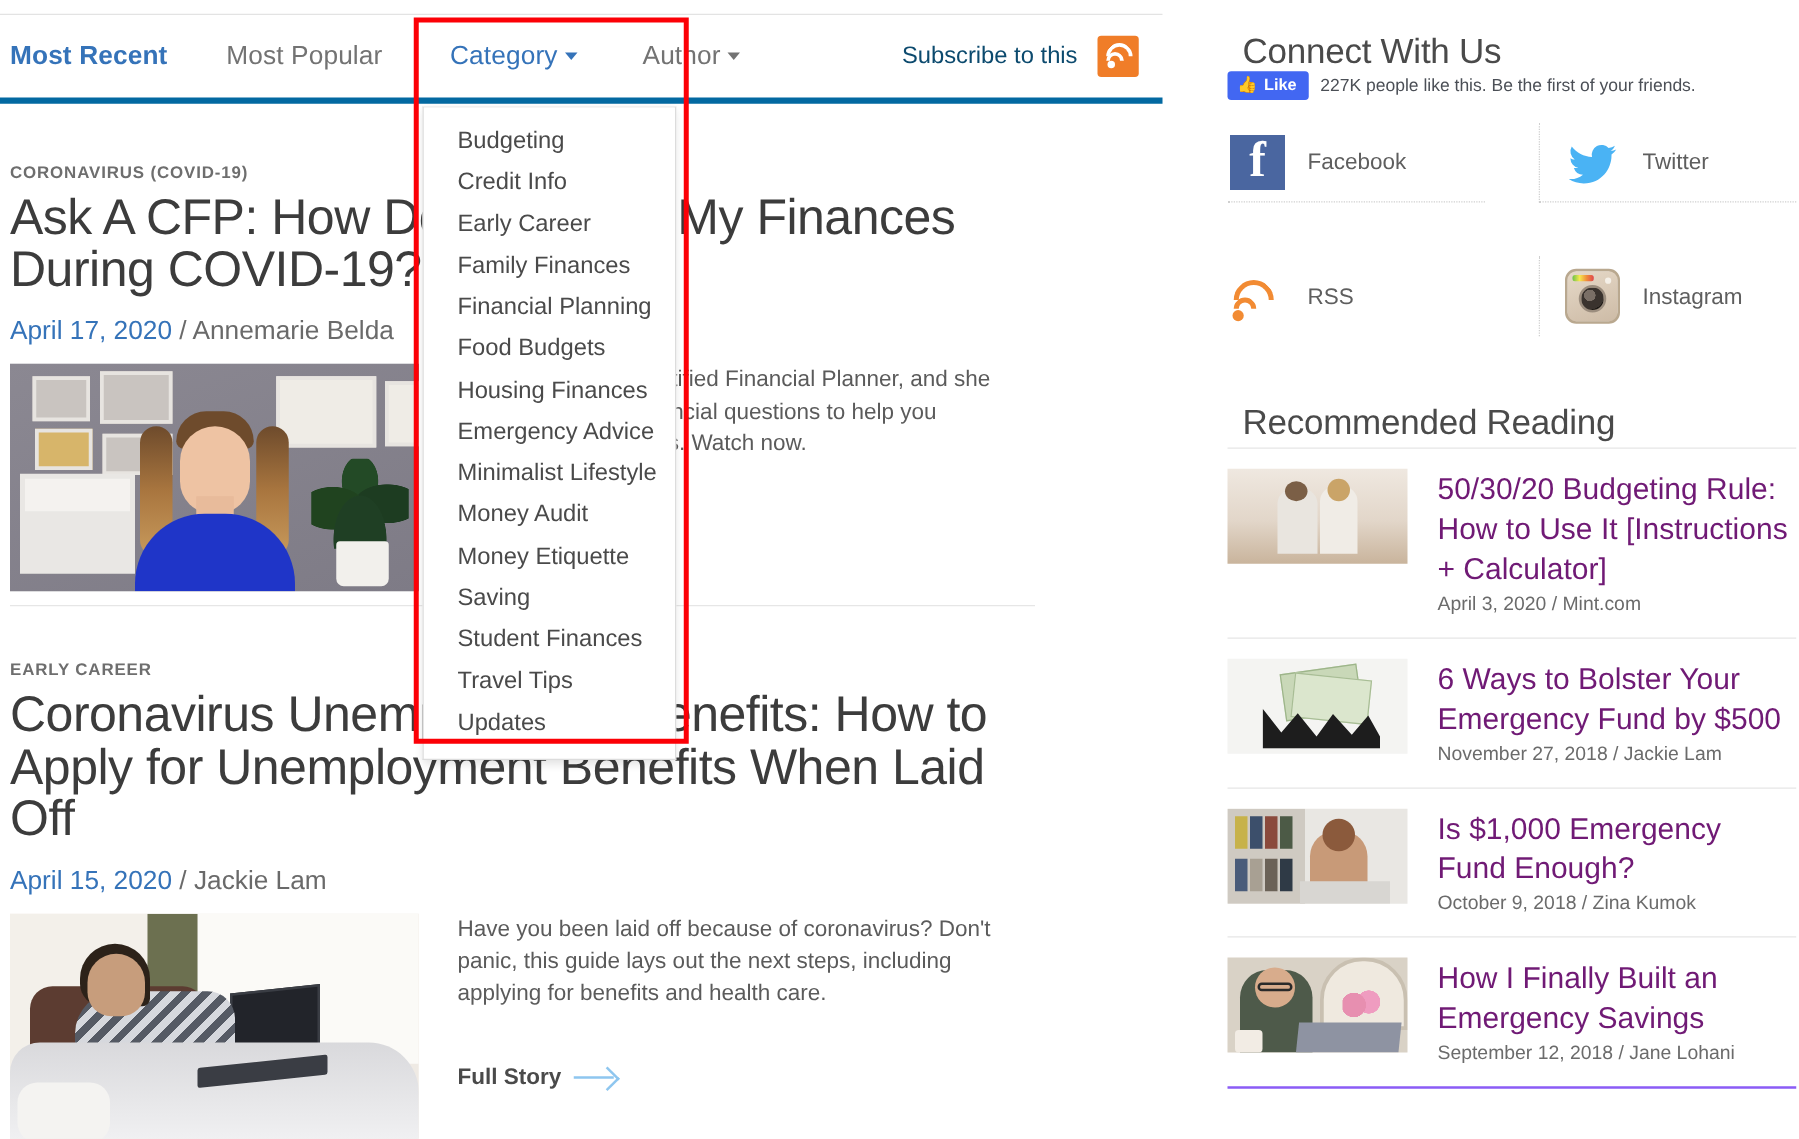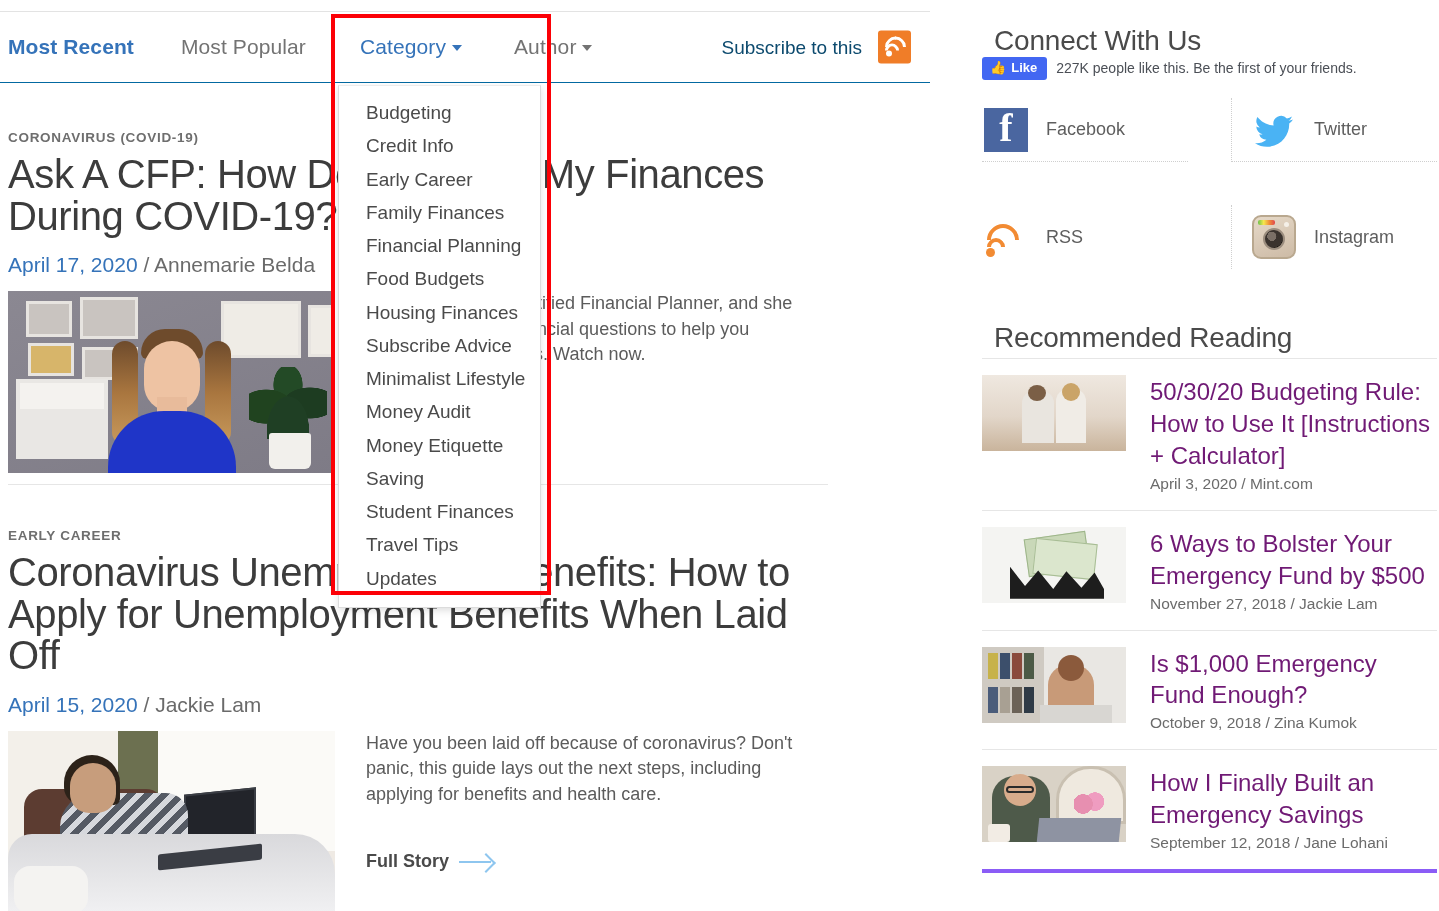--- a/index.html
+++ b/index.html
@@ -26,7 +26,7 @@
     position: absolute; left: 0; top: 11px;
     width: 930px; height: 72px;
     border-top: 1px solid #e3e3e3;
-    border-bottom: 1px solid #0369a1;
+    border-bottom: 5px solid #0369a1;
     background: #fff;
   }
   .nav-inner { position: relative; height: 100%; }

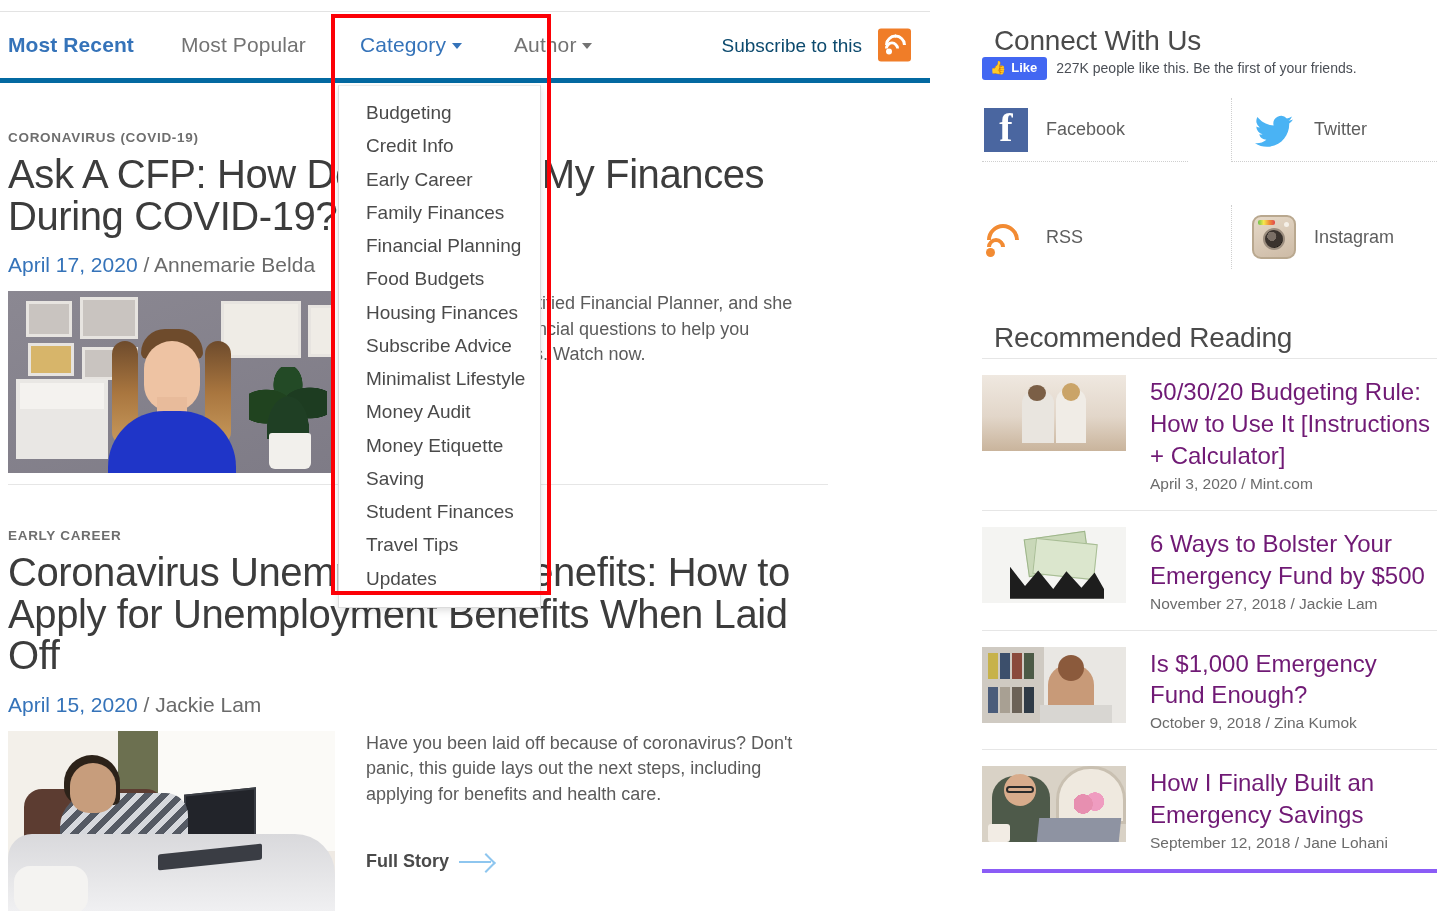--- a/index.html
+++ b/index.html
@@ -376,7 +376,7 @@
       <div class="dd-item">Financial Planning</div>
       <div class="dd-item">Food Budgets</div>
       <div class="dd-item">Housing Finances</div>
-      <div class="dd-item">Subscribe Advice</div>
+      <div class="dd-item">Emergency Advice</div>
       <div class="dd-item">Minimalist Lifestyle</div>
       <div class="dd-item">Money Audit</div>
       <div class="dd-item">Money Etiquette</div>

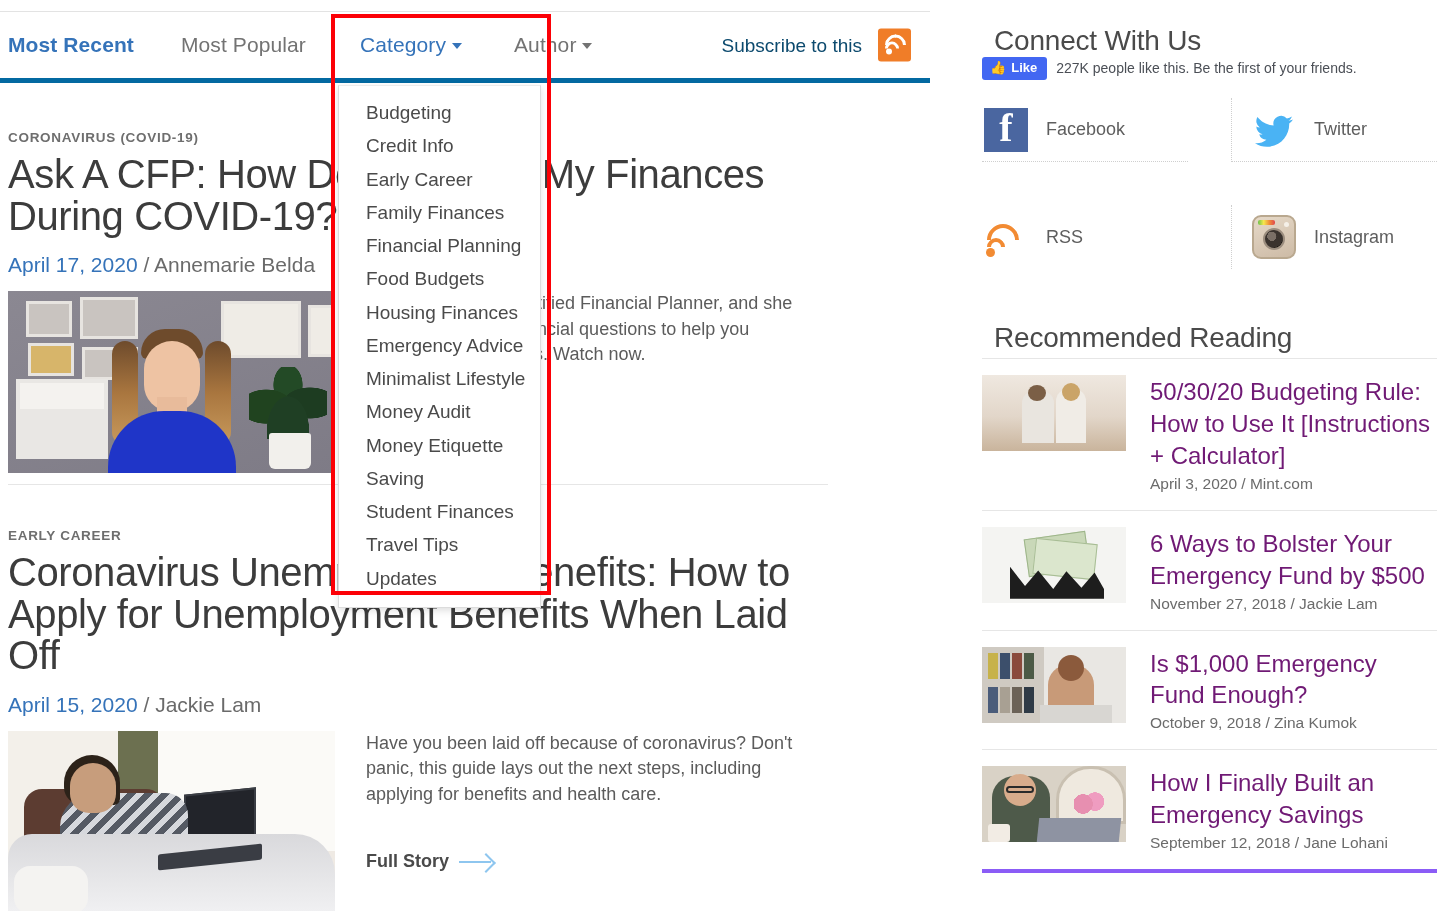--- a/index.html
+++ b/index.html
@@ -228,7 +228,7 @@
   #rec-title { position:absolute; left:2px; top:310px; }
   #rec-list { position:absolute; left:2px; top:358px; width:455px; }
   .rec-item { display:flex; gap:24px; padding:16px 0 17px 0; border-top:1px solid #e6e6e6; }
-  .rec-item:last-child { border-bottom:4px solid #8b5cf6; }
+  .rec-item:last-child { border-bottom:2px solid #8b5cf6; }
   .rec-thumb { flex:none; width:144px; height:76px; position:relative; overflow:hidden; background:#ddd; }
   .rec-text { padding-top:1px; }
   .rec-headline { font-size:24px; line-height:1.33; color:#701a75; cursor:pointer; }

